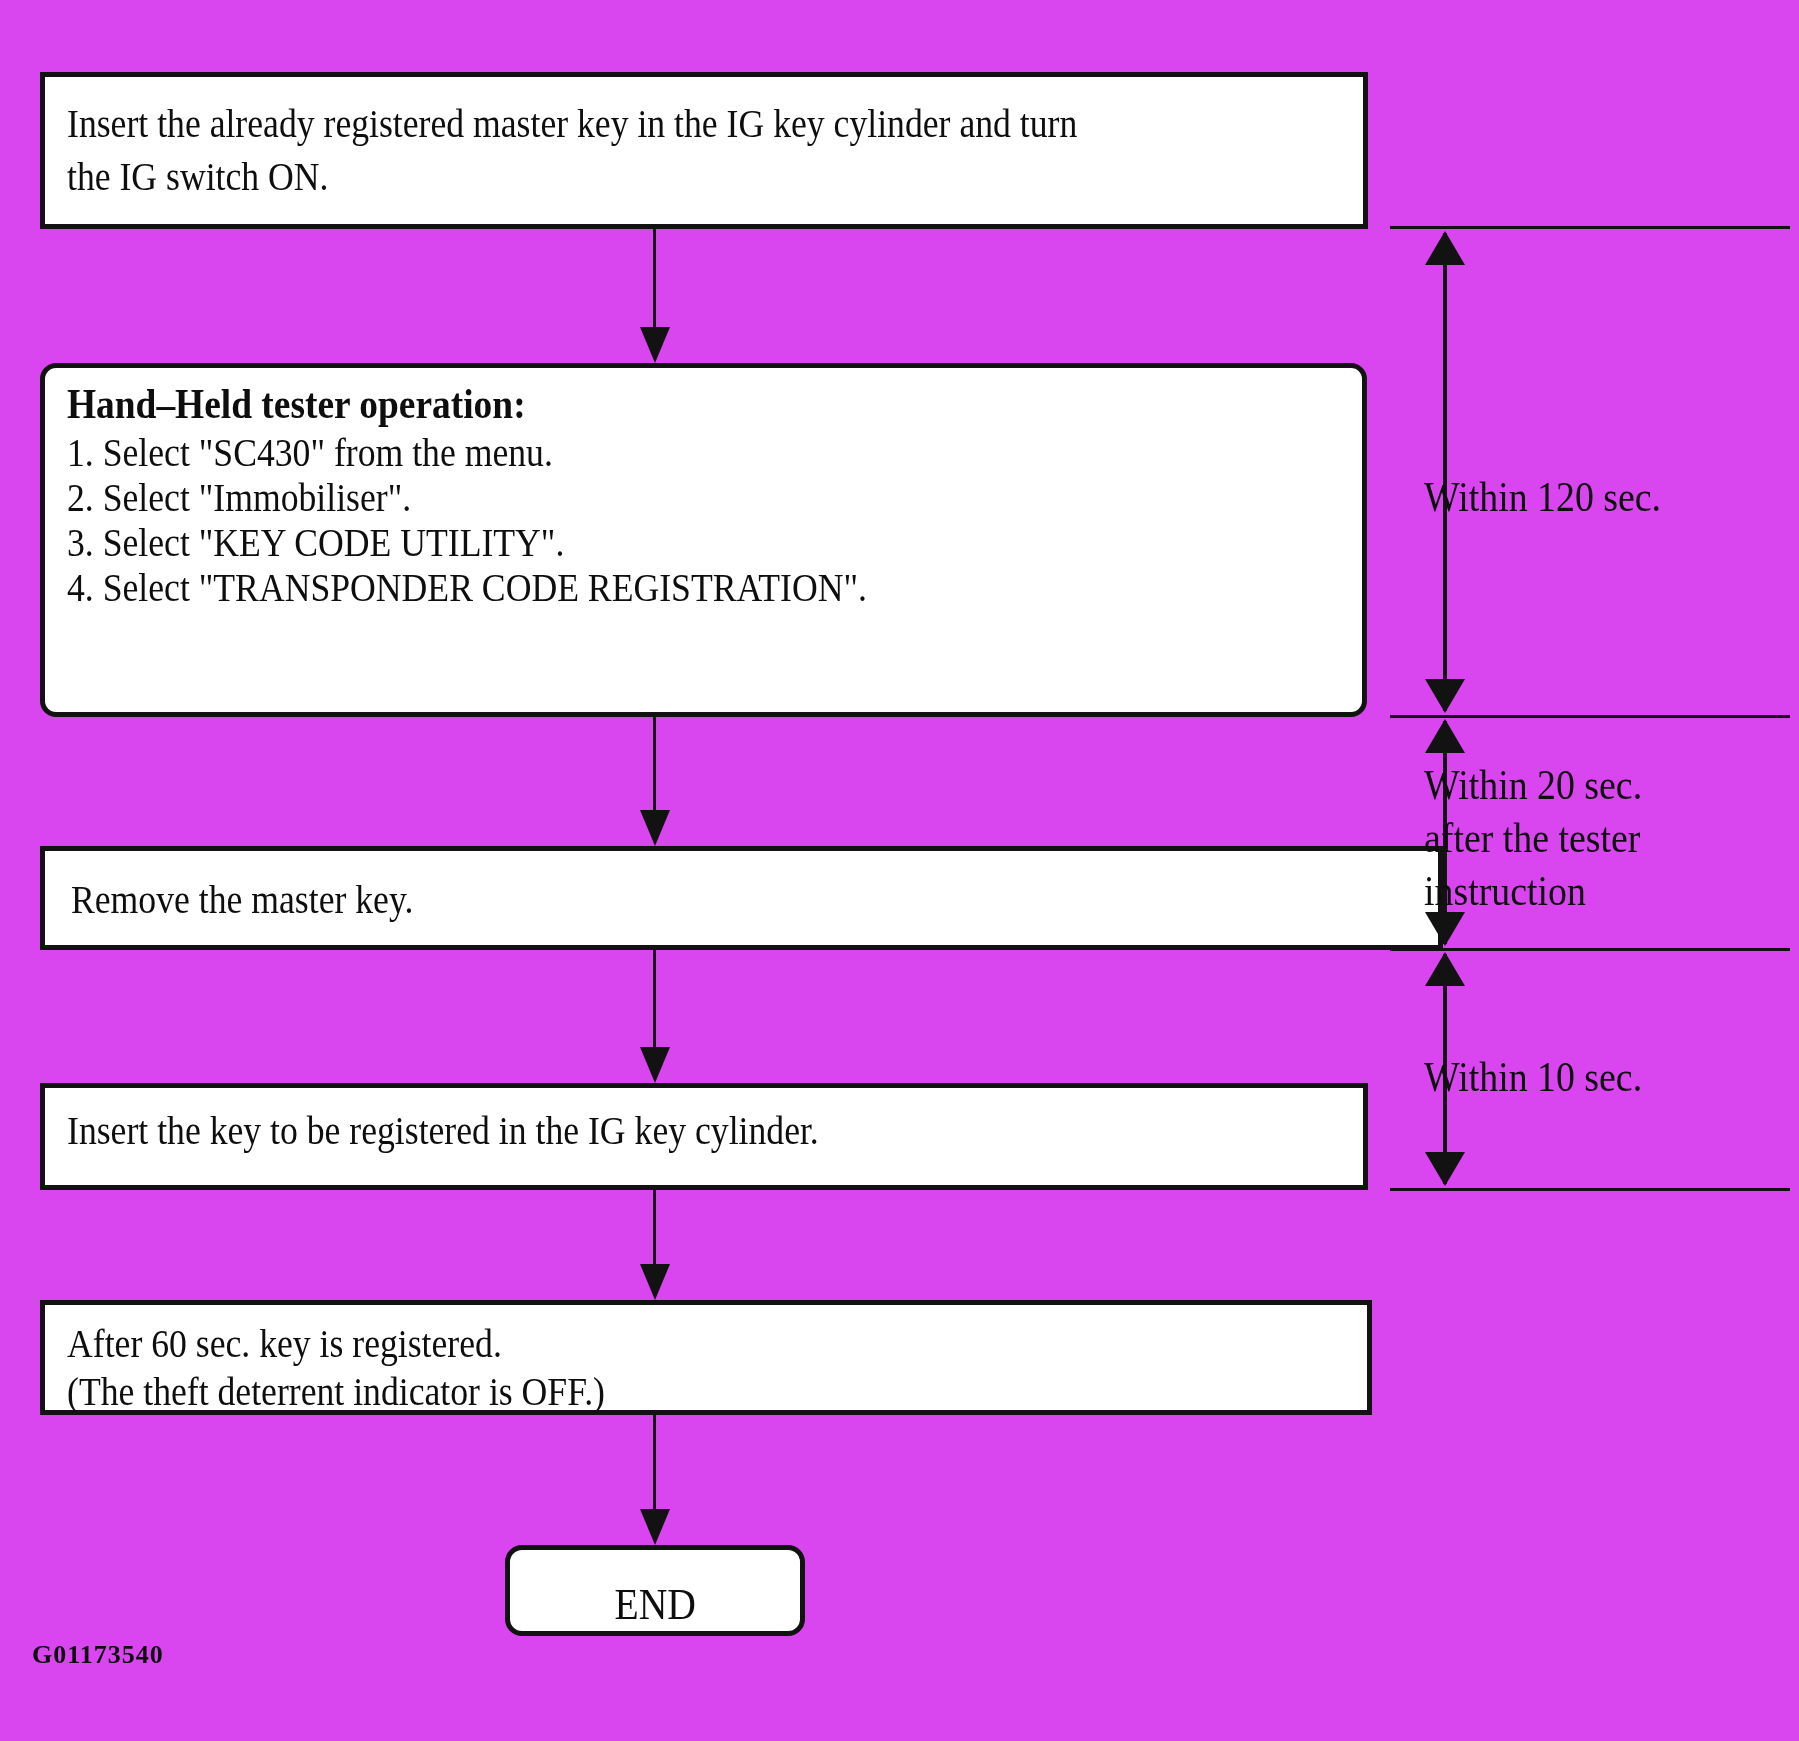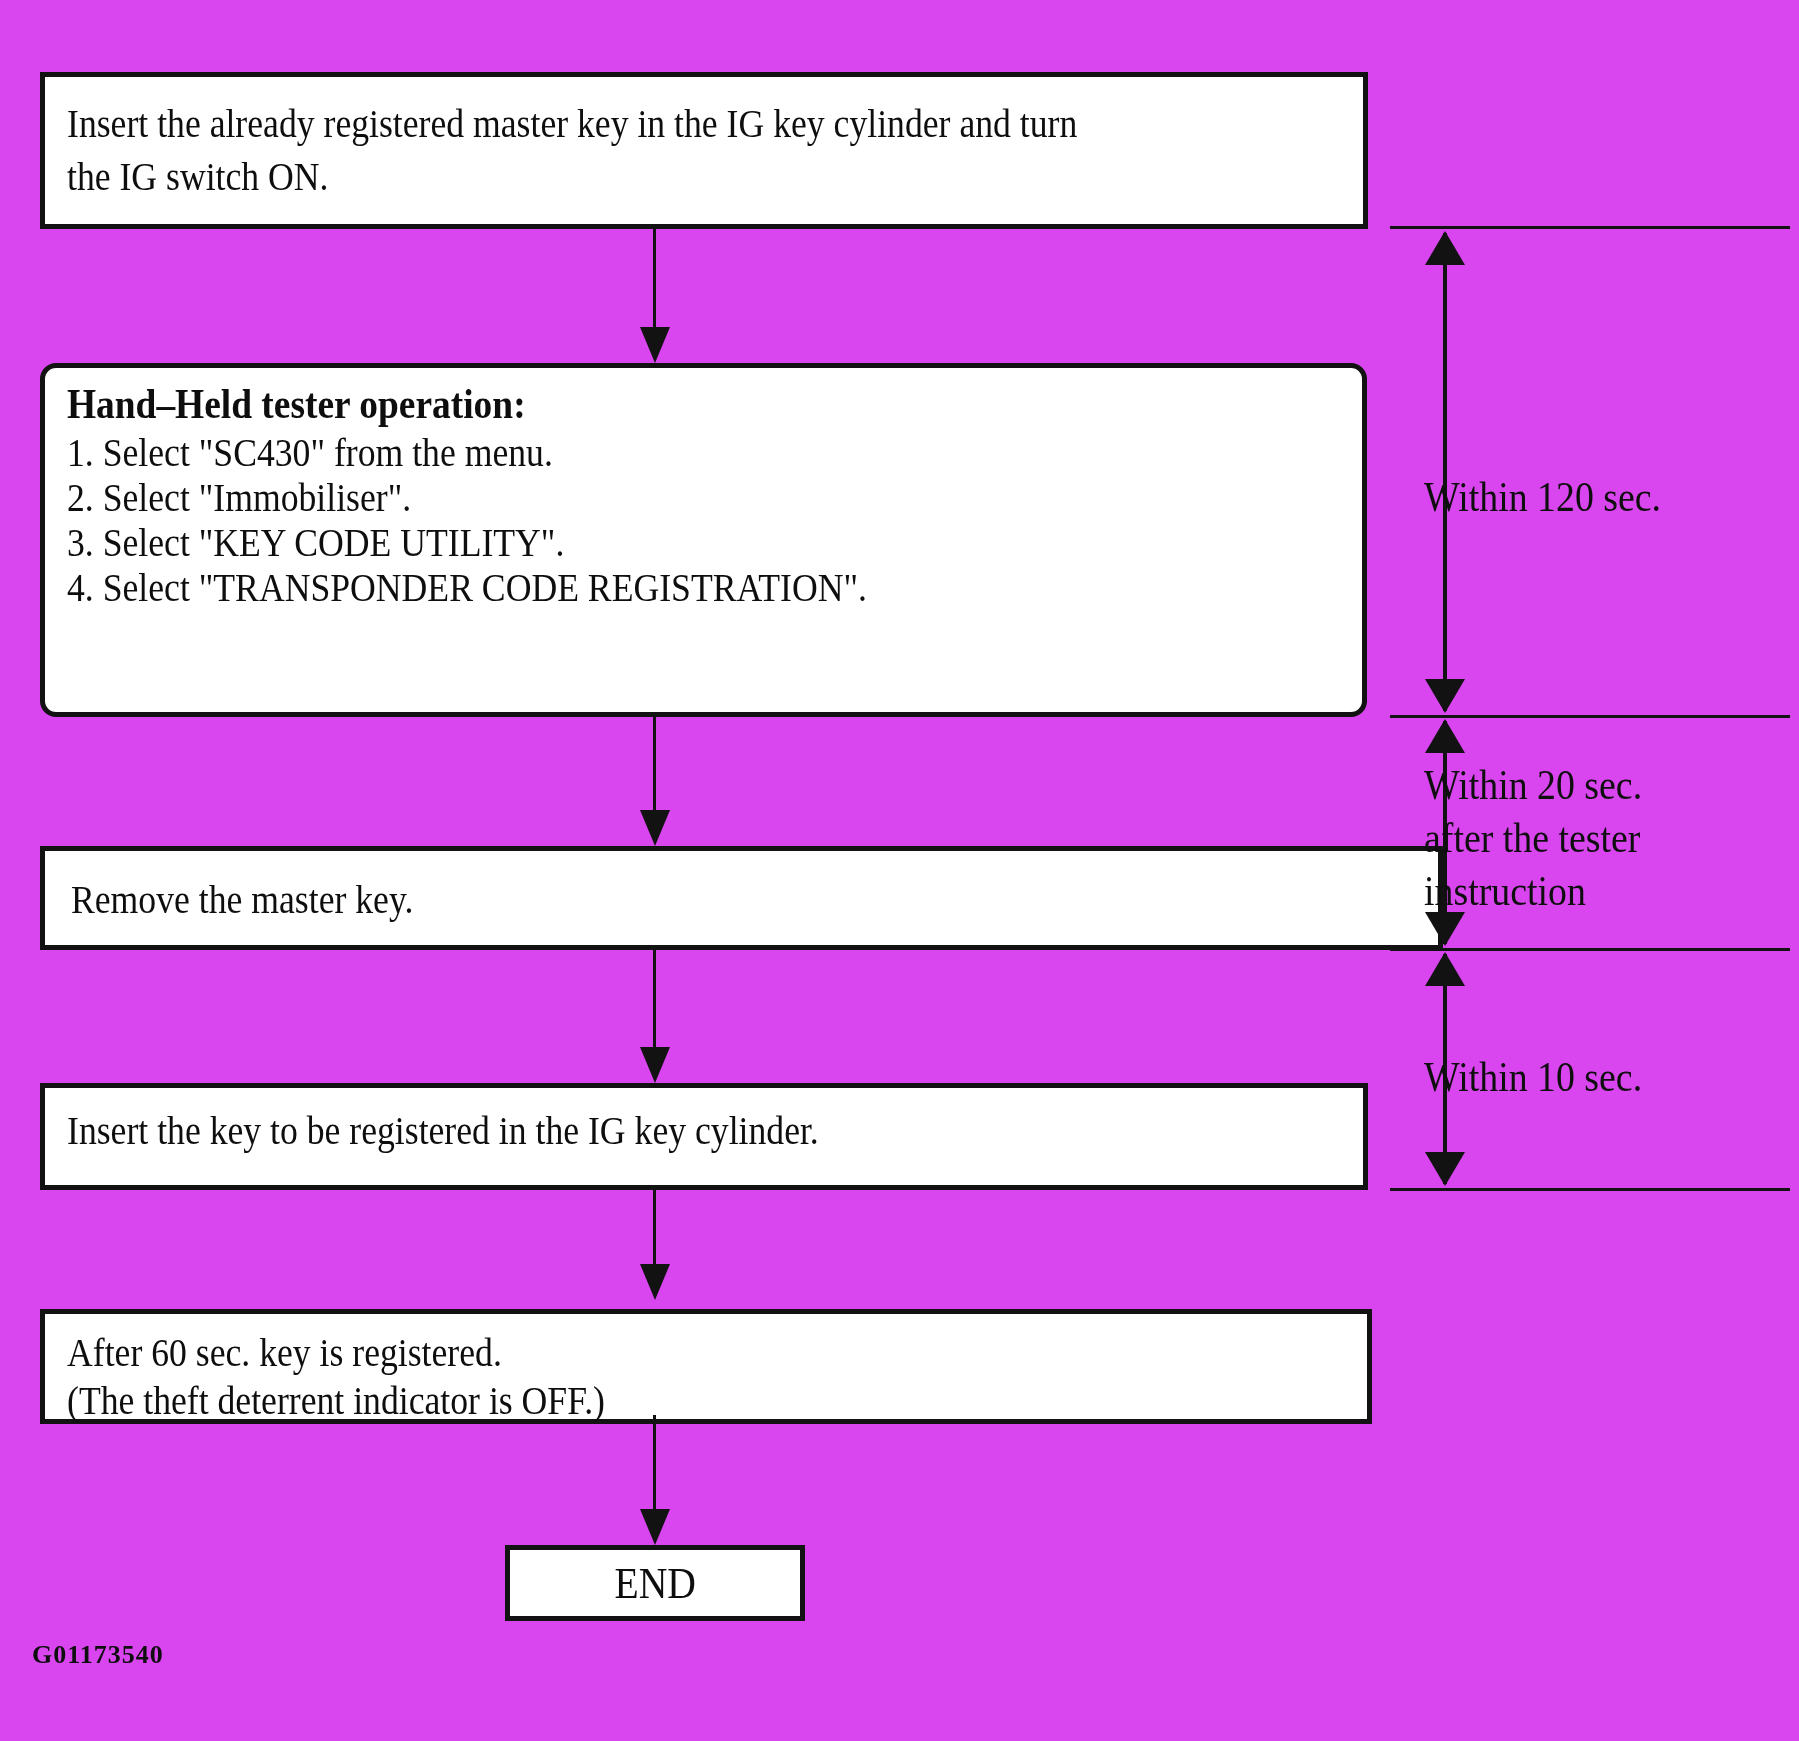--- a/index.html
+++ b/index.html
@@ -19,7 +19,7 @@
   #box2 .footer .tline{line-height:46px;}
   #box3{left:40px;top:846px;width:1403px;height:104px;padding:22px 0 0 26px;}
   #box4{left:40px;top:1083px;width:1328px;height:107px;padding:16px 0 0 22px;}
-  #box5{left:40px;top:1300px;width:1332px;height:115px;padding:14px 0 0 22px;margin-top:9px;}
+  #box5{left:40px;top:1300px;width:1332px;height:115px;padding:14px 0 0 22px;}
   #box5 .tline{line-height:48px;}
   #endbox{left:505px;top:1545px;width:300px;height:76px;display:flex;align-items:center;justify-content:center;}
   #endbox .tline{font-size:44px;transform:scaleX(0.9);transform-origin:50% 50%;}

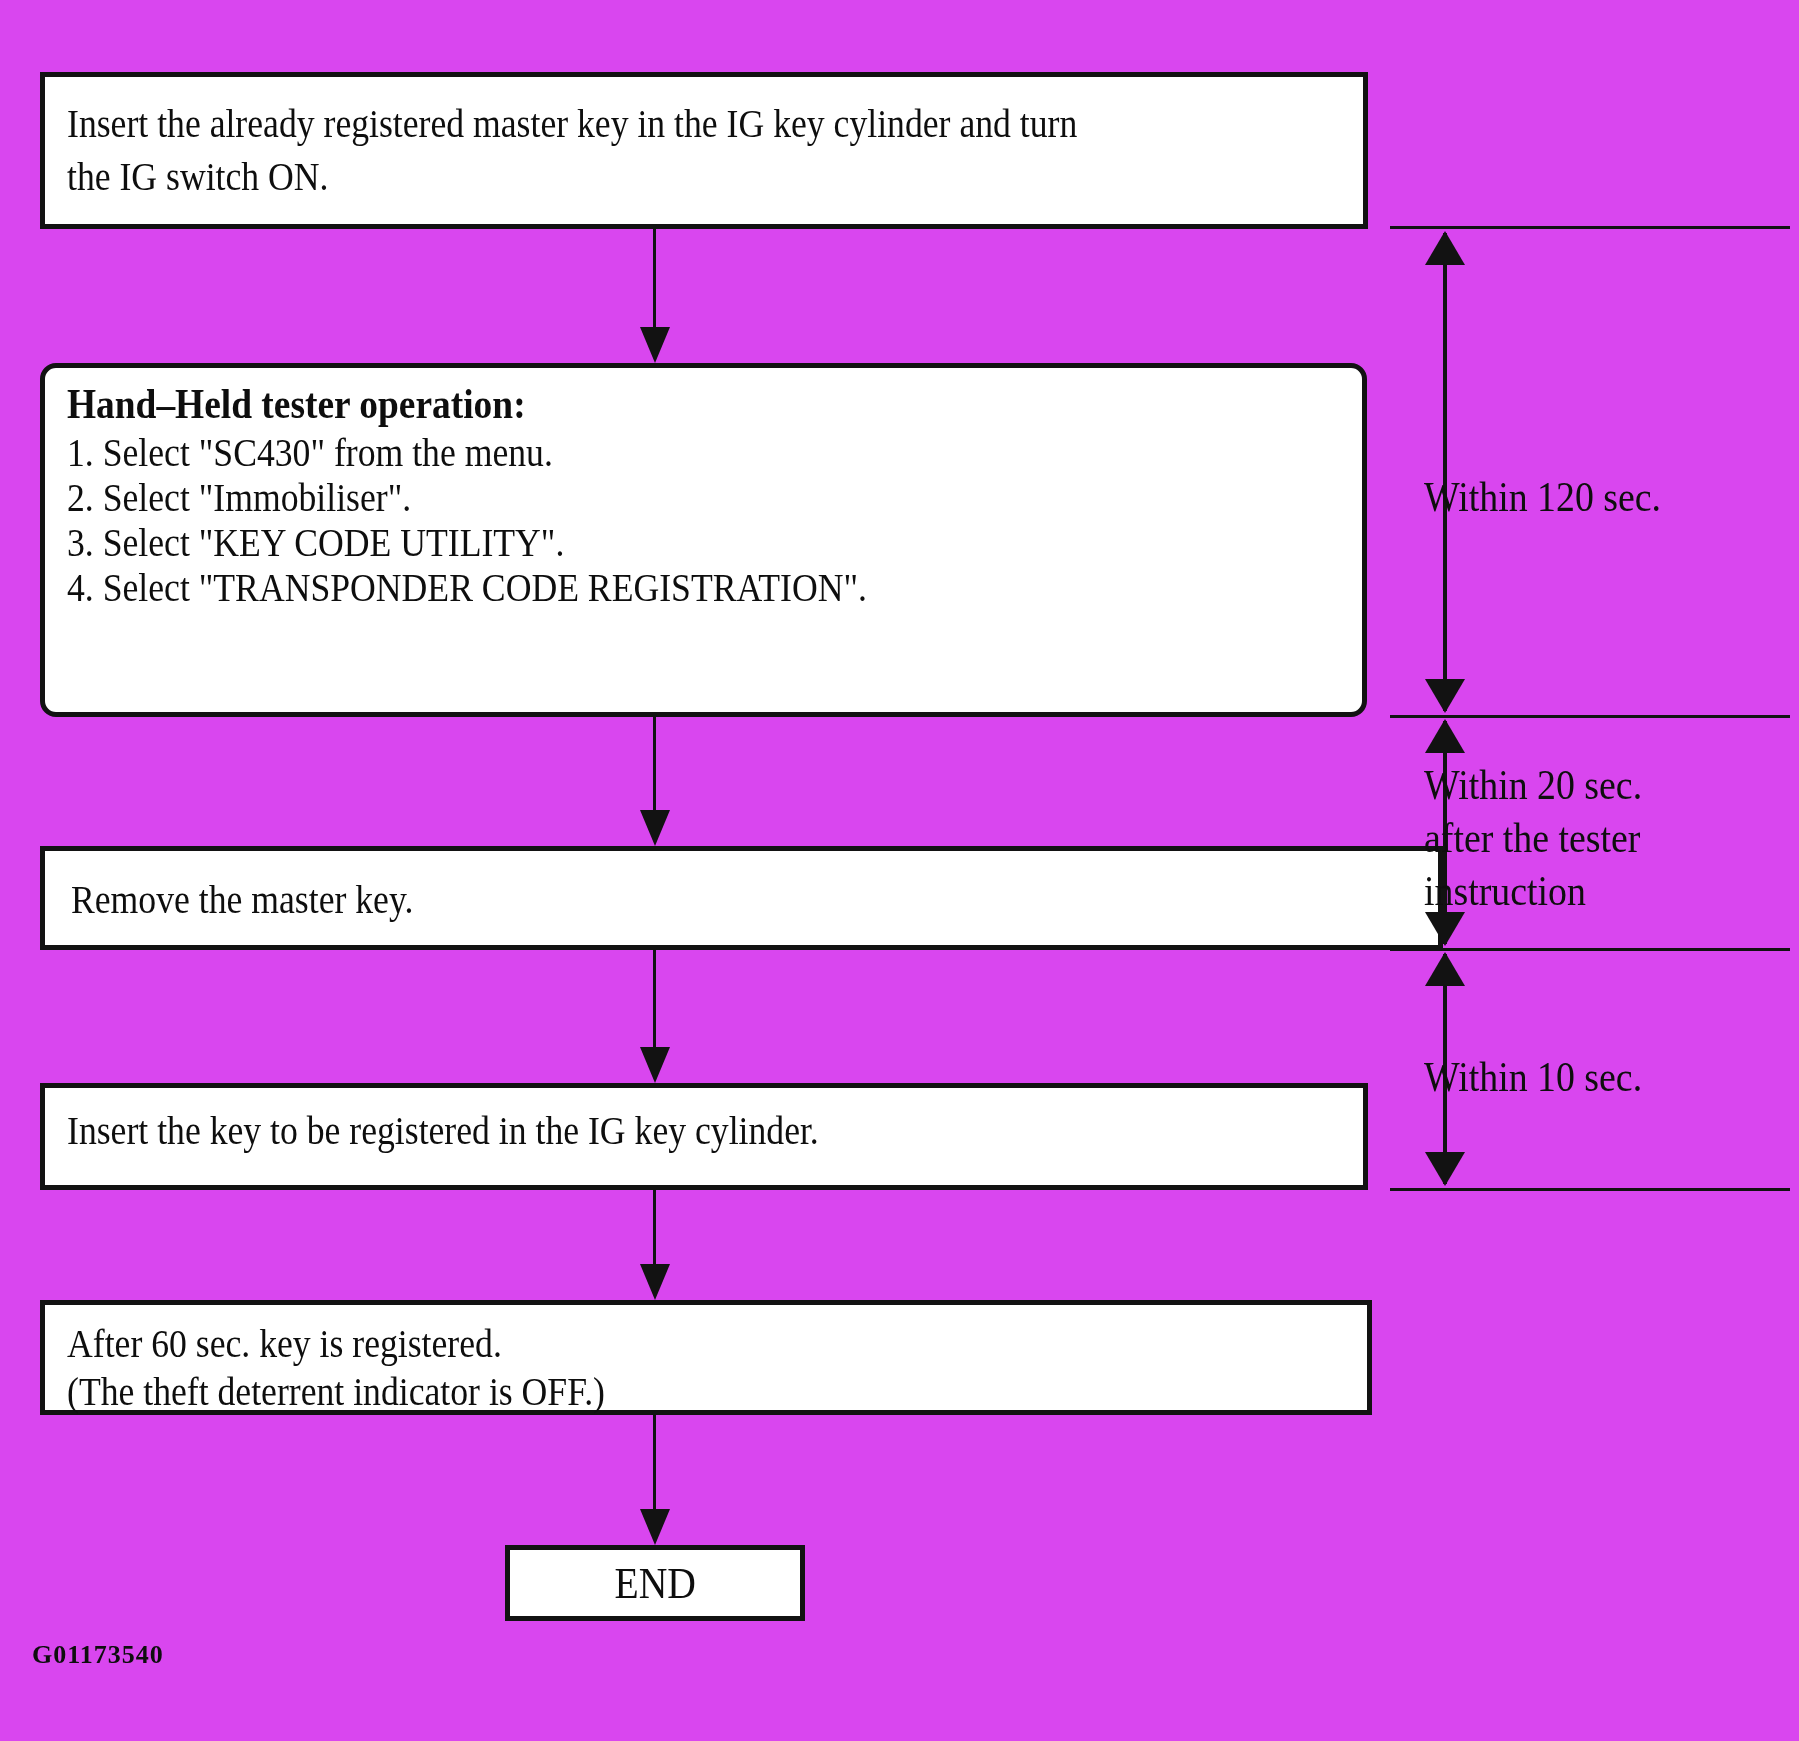--- a/index.html
+++ b/index.html
@@ -21,7 +21,7 @@
   #box4{left:40px;top:1083px;width:1328px;height:107px;padding:16px 0 0 22px;}
   #box5{left:40px;top:1300px;width:1332px;height:115px;padding:14px 0 0 22px;}
   #box5 .tline{line-height:48px;}
-  #endbox{left:505px;top:1545px;width:300px;height:76px;display:flex;align-items:center;justify-content:center;}
+  #endbox{left:505px;top:1545px;width:300px;height:91px;display:flex;align-items:flex-end;justify-content:center;border-radius:17px;}
   #endbox .tline{font-size:44px;transform:scaleX(0.9);transform-origin:50% 50%;}
   #gcode{position:absolute;left:32px;top:1640px;font-size:26px;font-weight:bold;letter-spacing:1px;}
   

